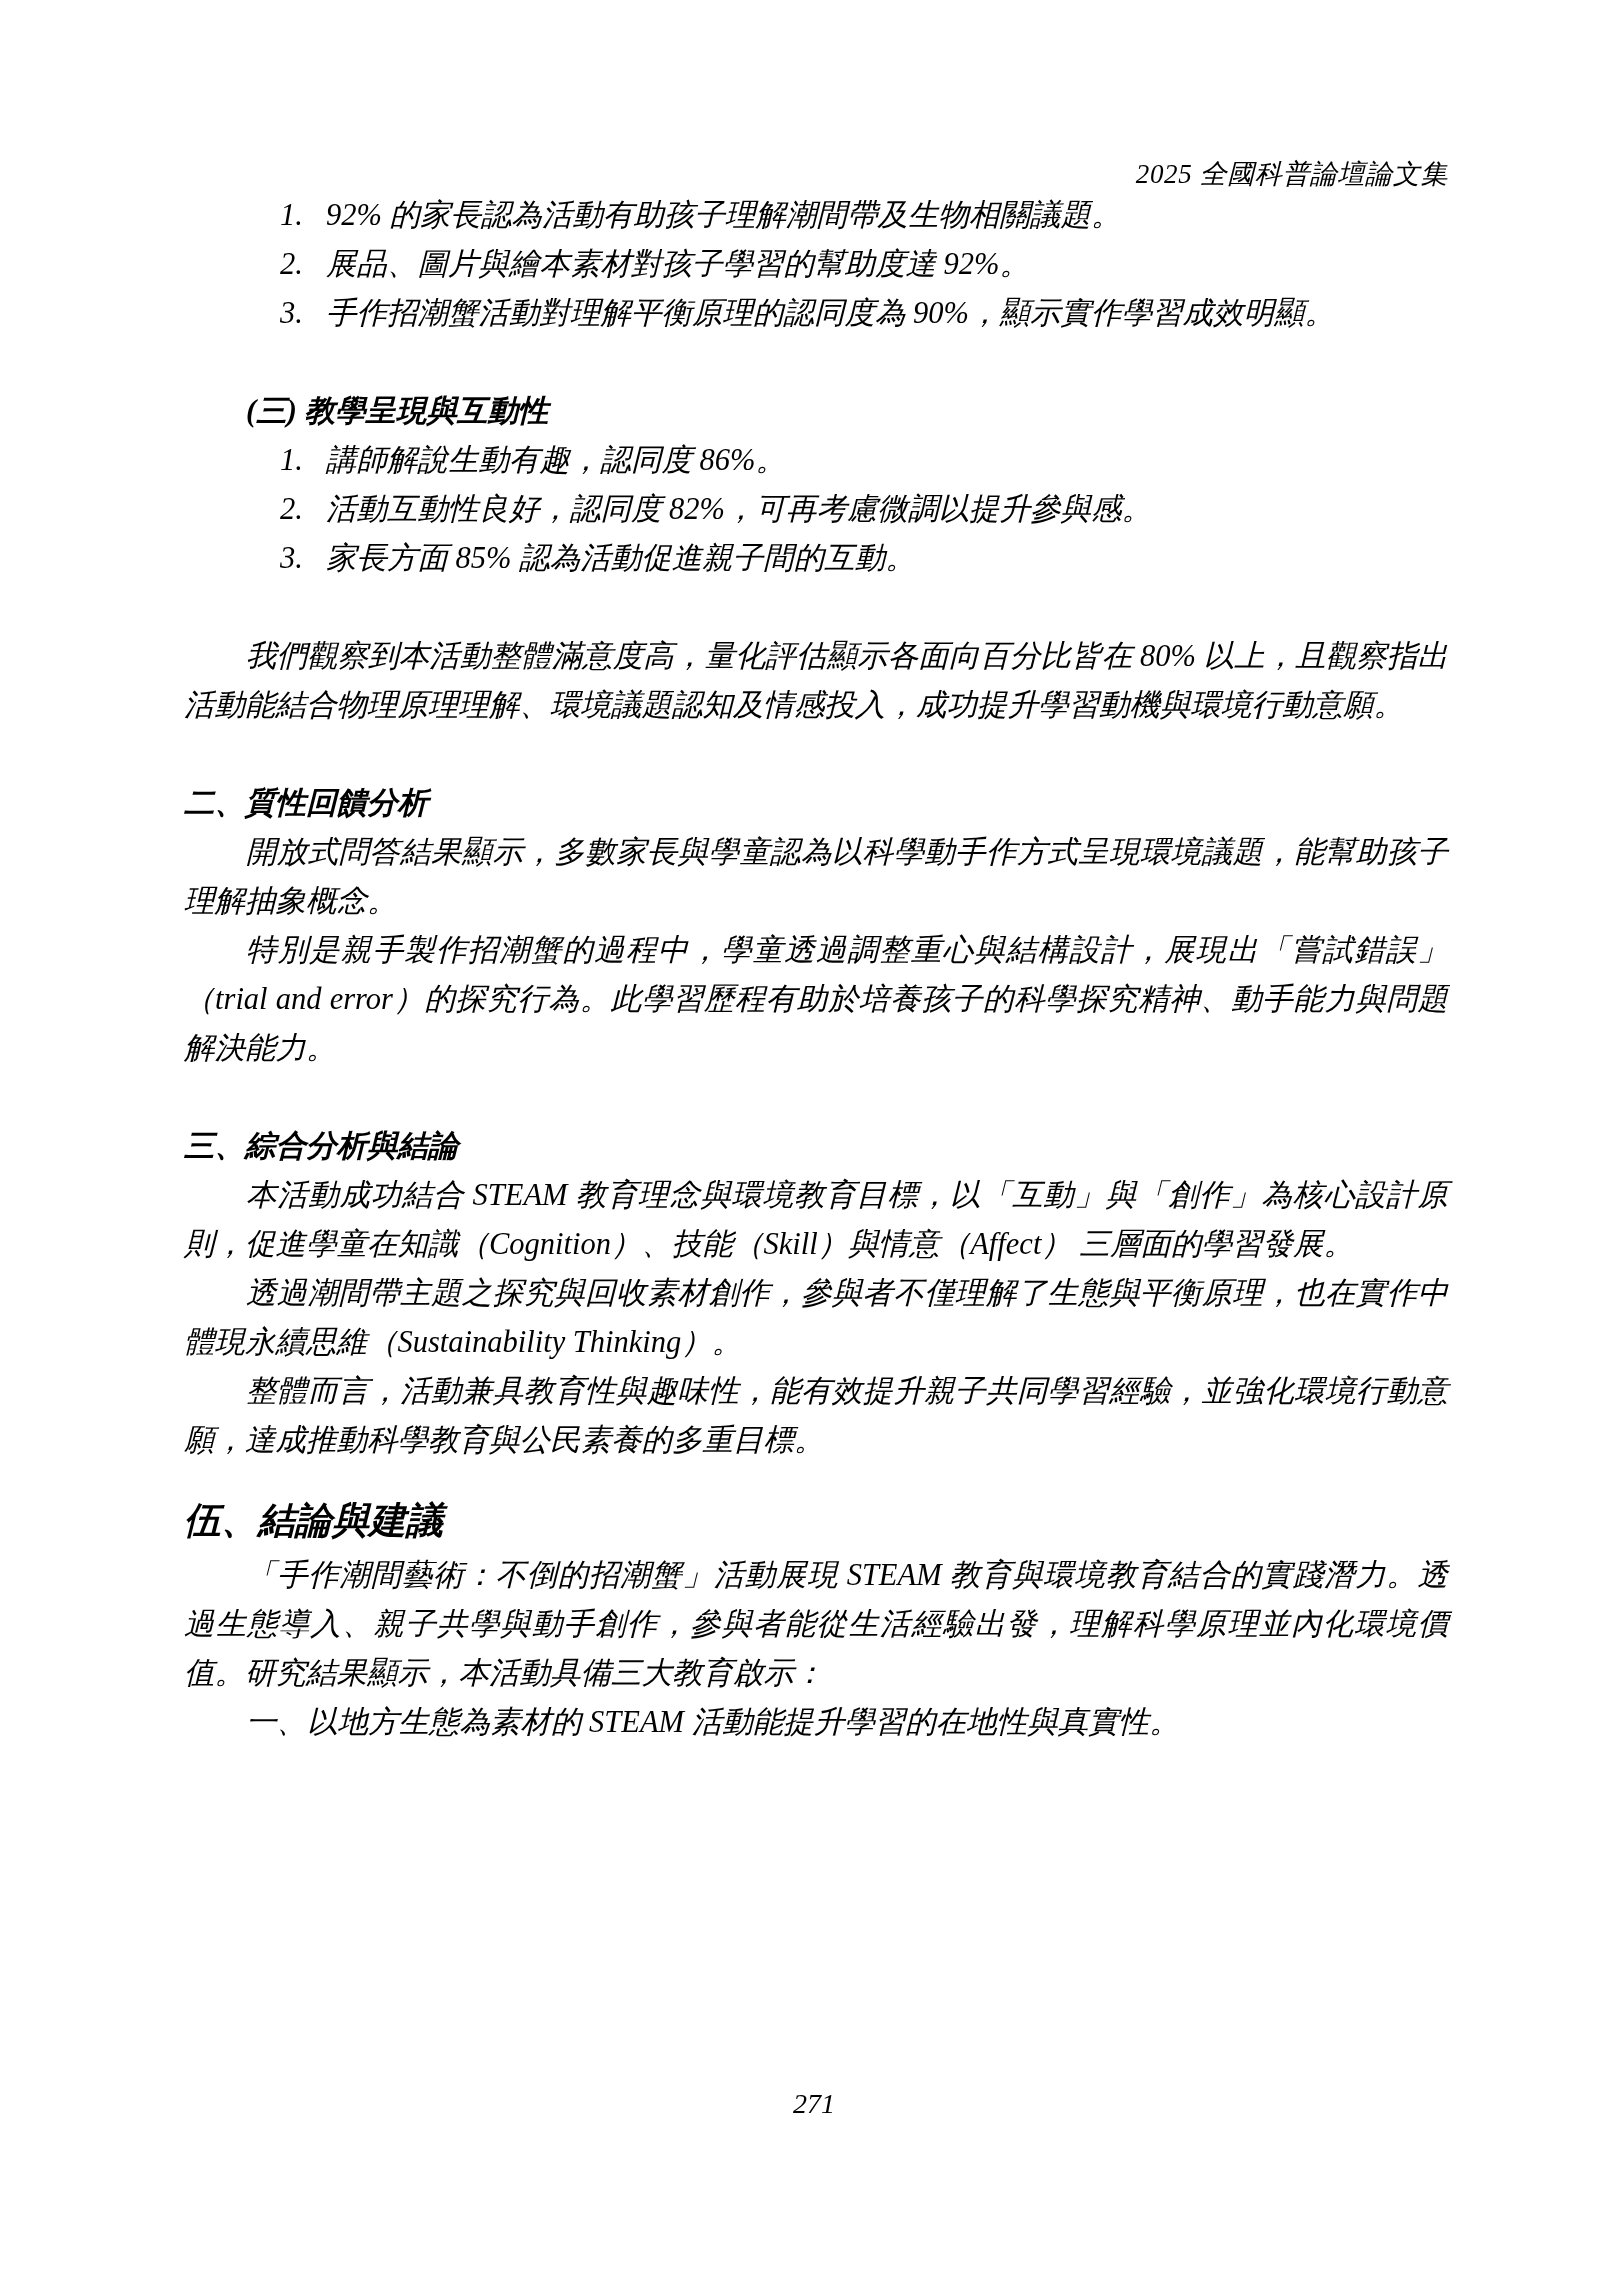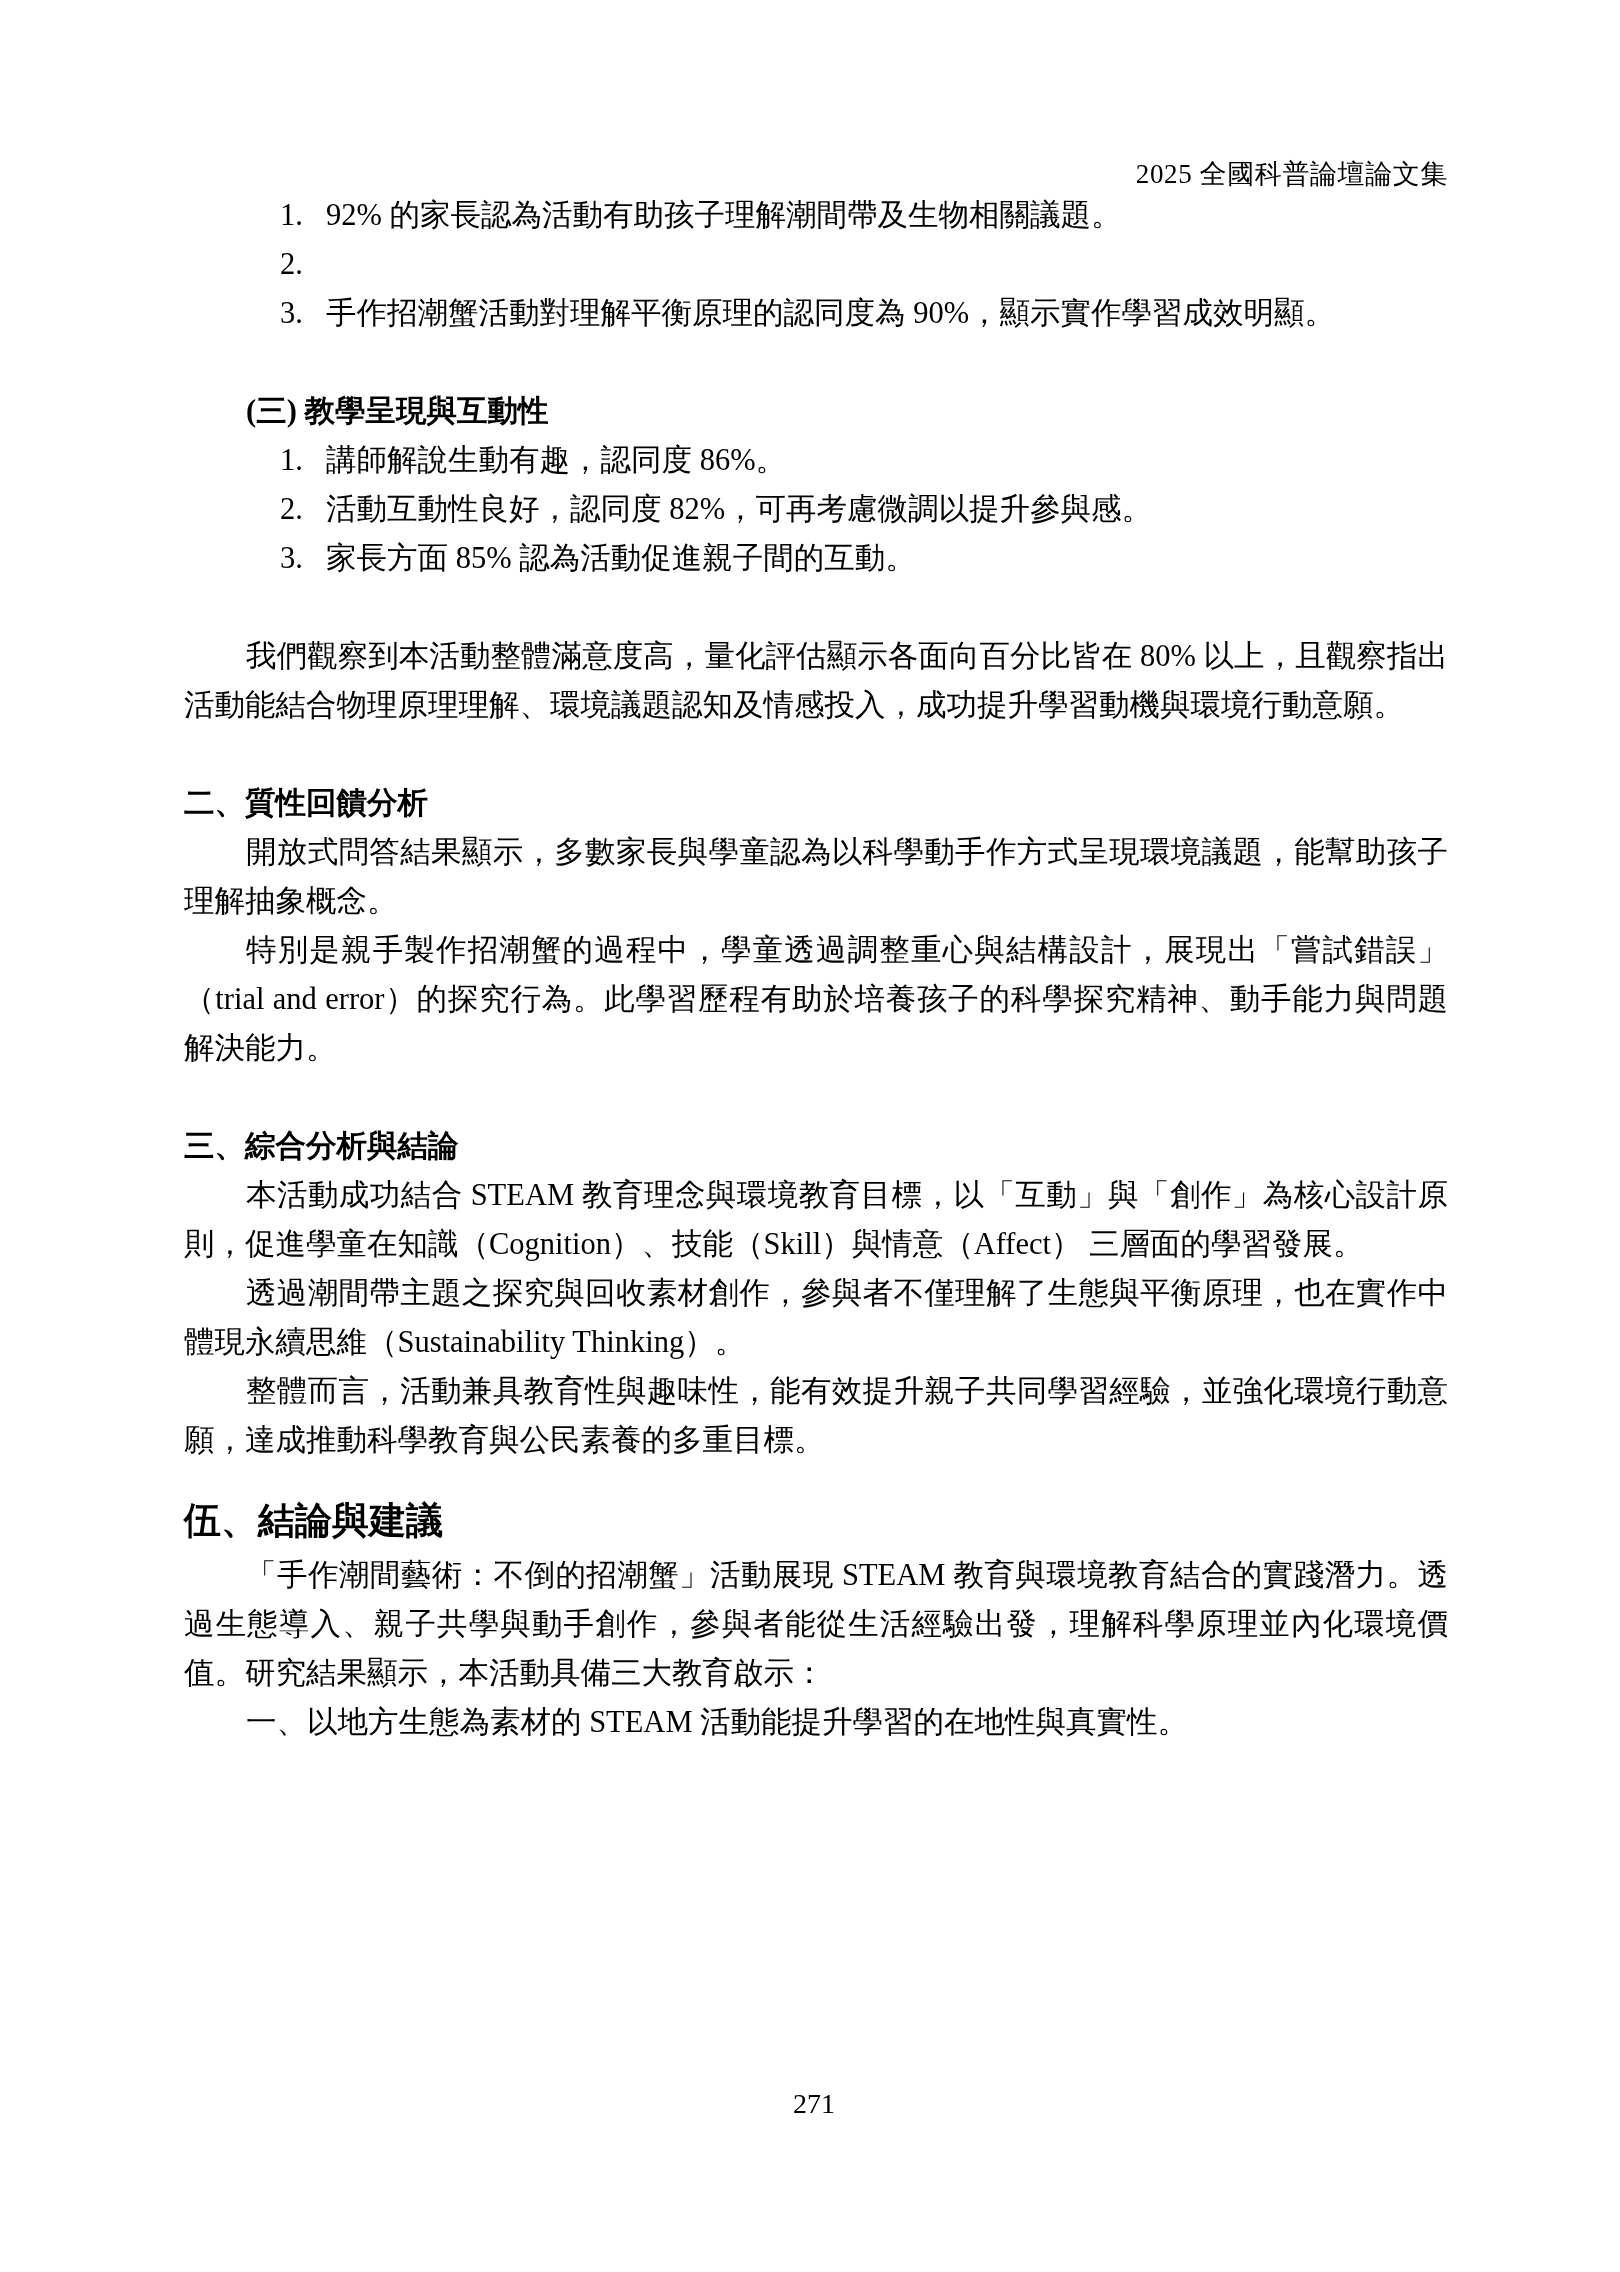--- a/index.html
+++ b/index.html
@@ -20,6 +20,7 @@
     inset: 0;
     box-sizing: border-box;
     padding: 158px 172px 8px 184px;
+    font-style: italic;
   }
   .running-header {
     font-size: 27px;

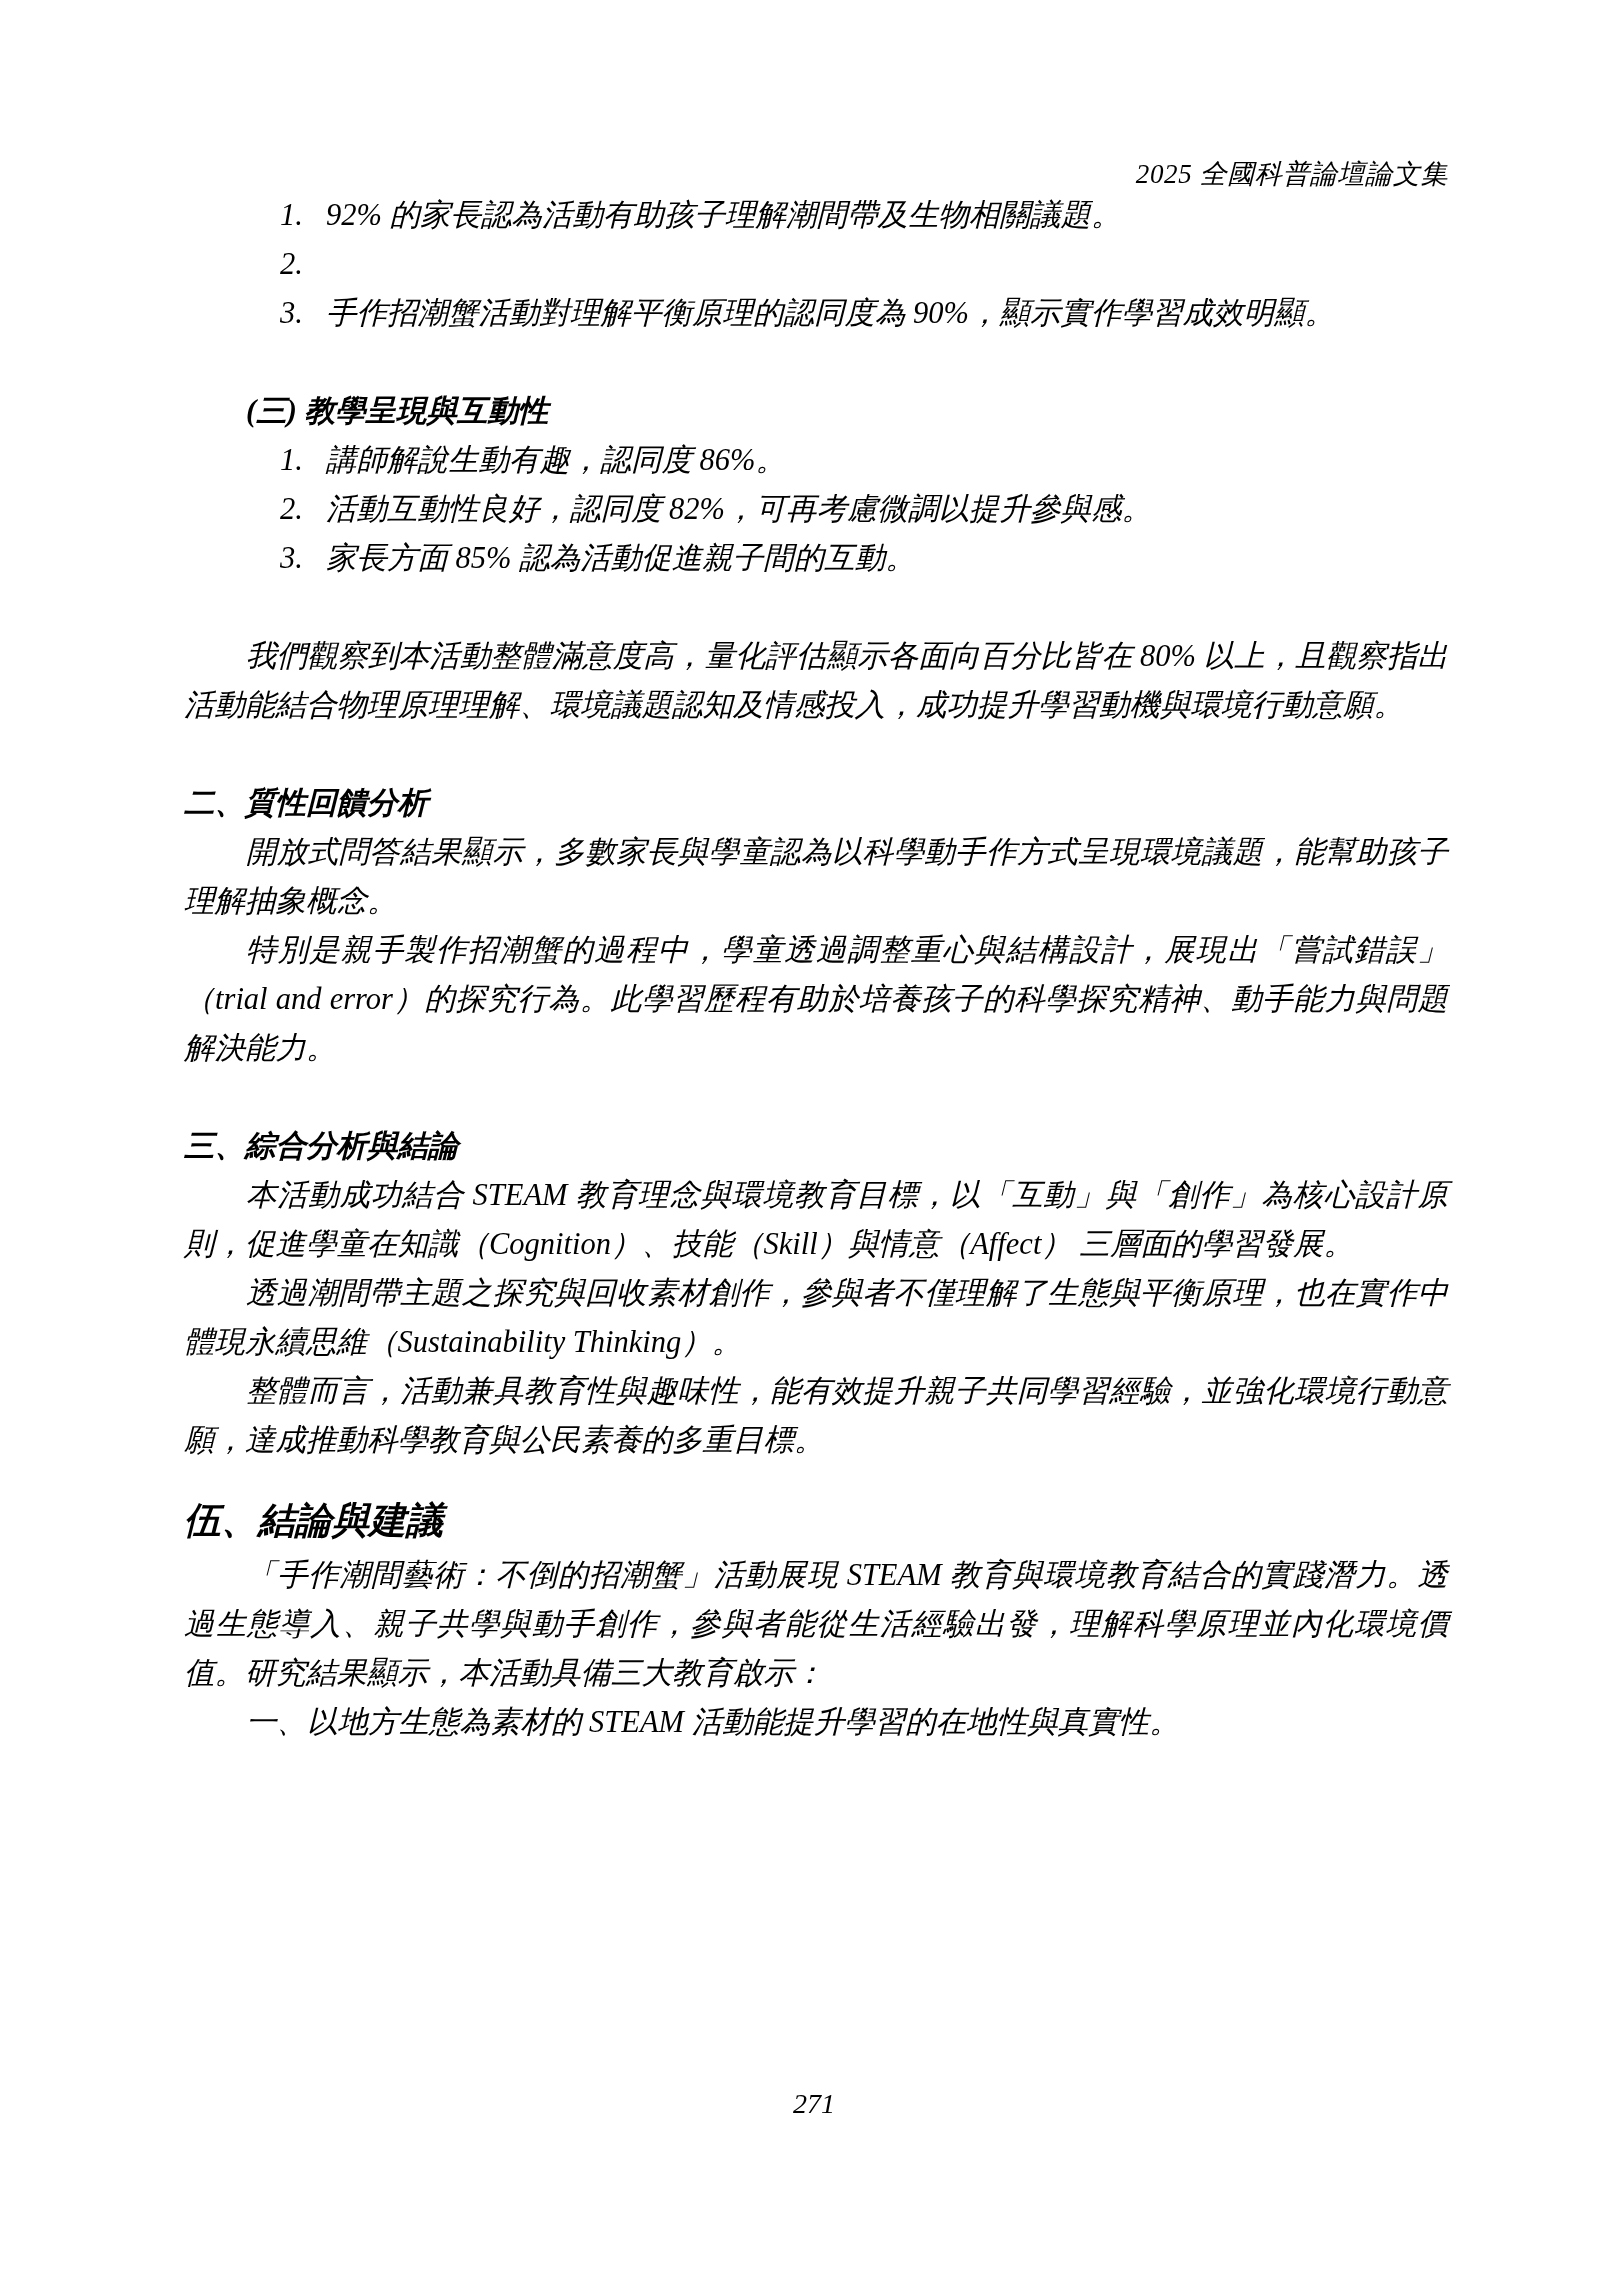--- a/index.html
+++ b/index.html
@@ -109,6 +109,7 @@
     </div>
     <div class="li">
       <span class="li-num">2.</span>
+      <span class="li-text">展品、圖片與繪本素材對孩子學習的幫助度達 92%。</span>
     </div>
     <div class="li">
       <span class="li-num">3.</span>

